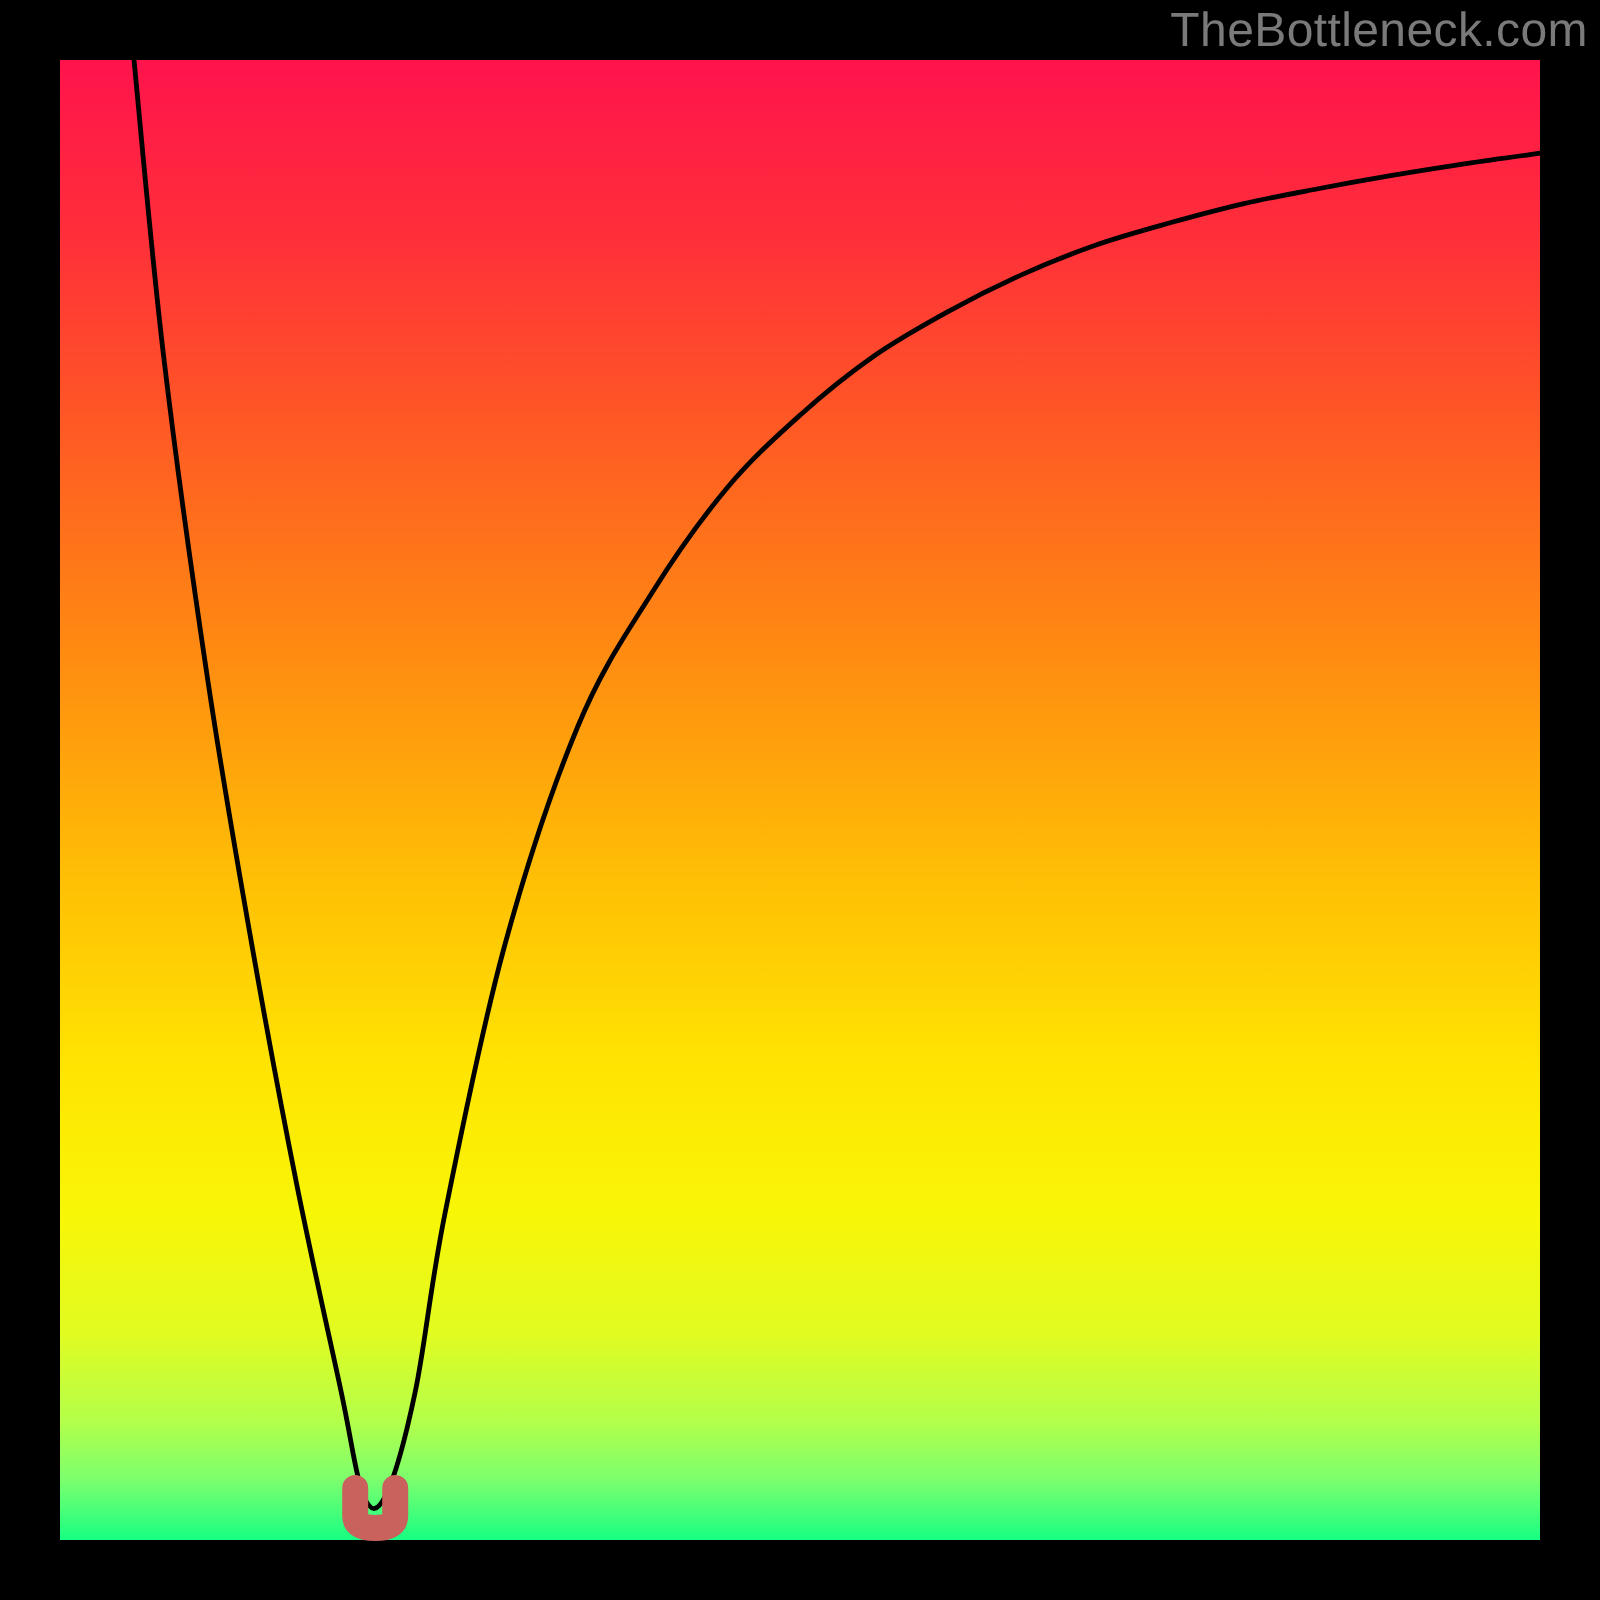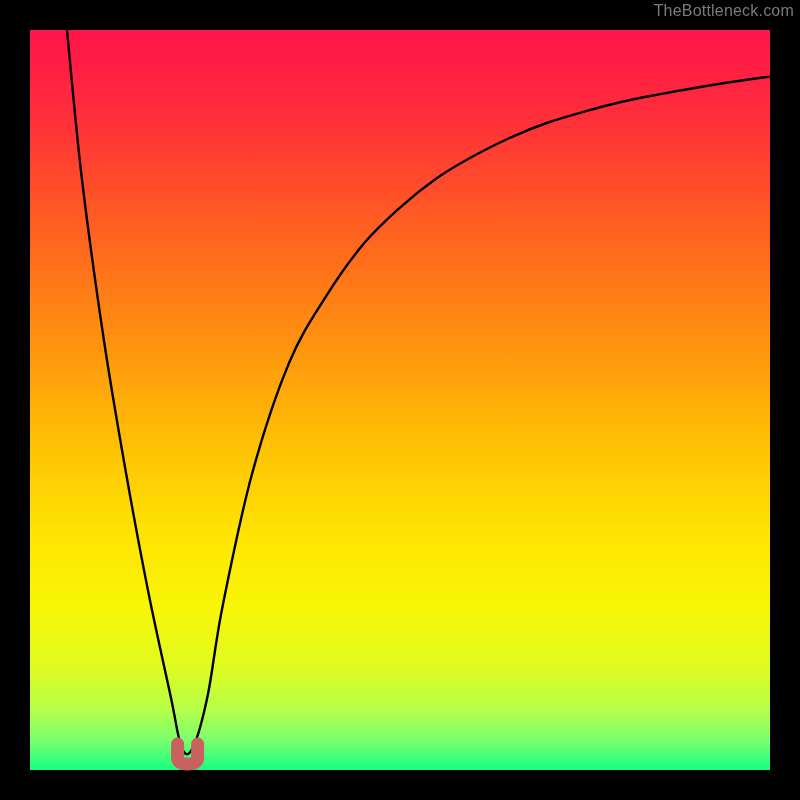--- a/index.html
+++ b/index.html
@@ -24,7 +24,7 @@
     top: 2px;
     right: 6px;
     color: #7a7a7a;
-    font-size: 16px;
+    font-size: 24px;
     font-weight: 500;
     letter-spacing: 0.2px;
     user-select: none;

